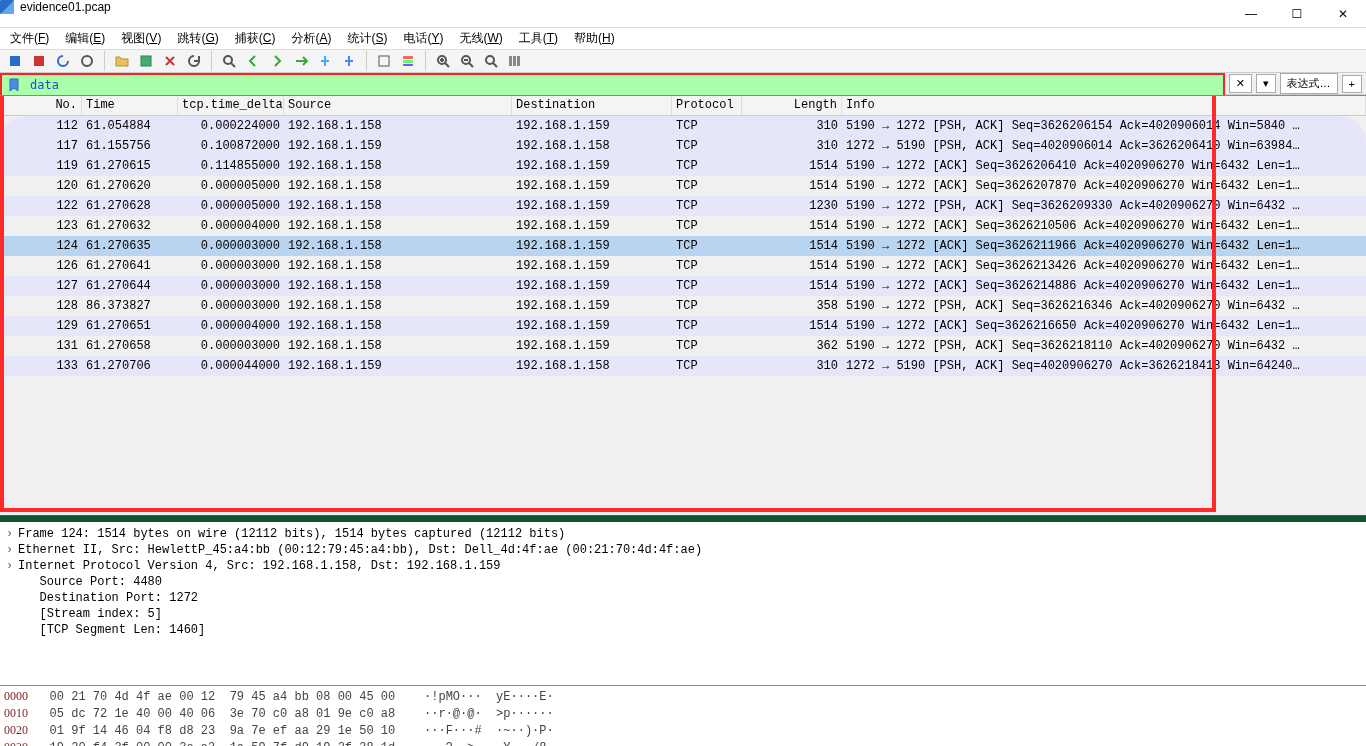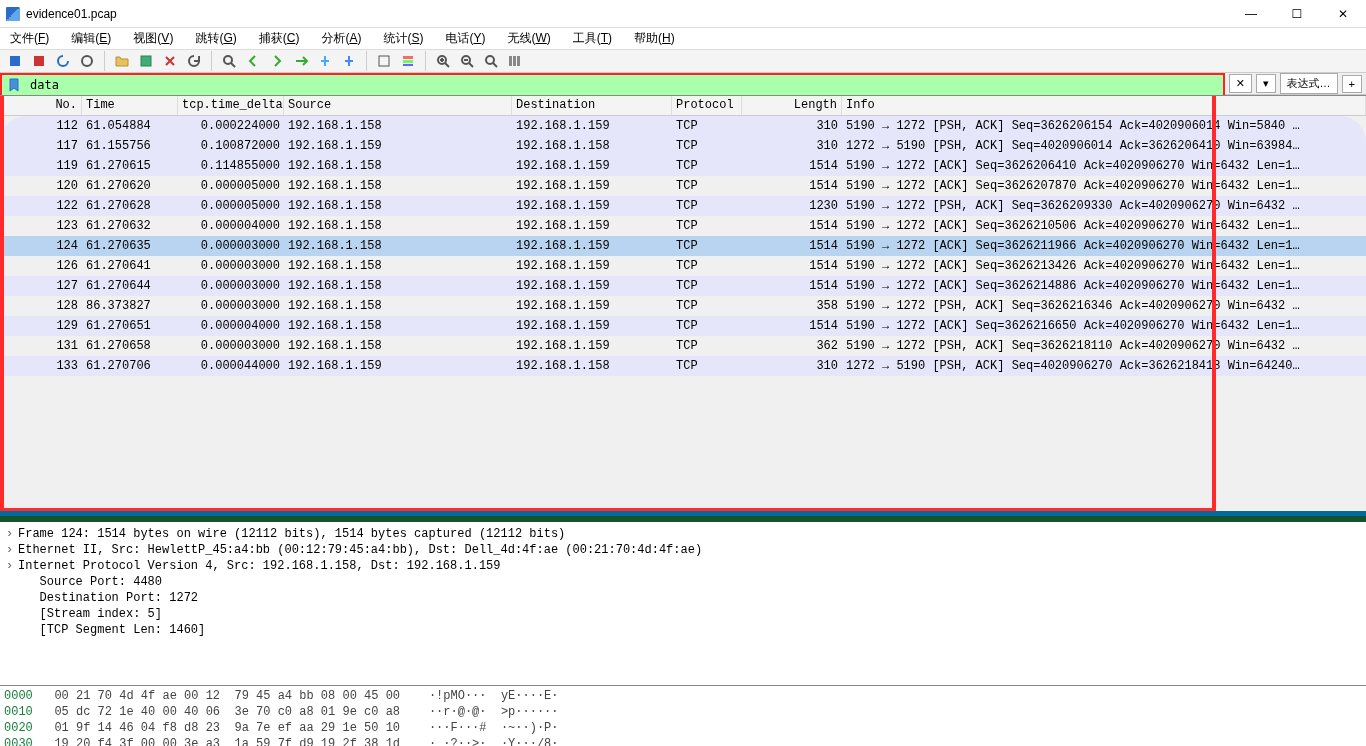--- a/index.html
+++ b/index.html
@@ -4,7 +4,7 @@
 <style>
   * { box-sizing: border-box; margin: 0; padding: 0; }
   body { font-family: "Microsoft YaHei", "Segoe UI", Arial, sans-serif; font-size: 12px; background: #f0f0f0; width: 1366px; height: 746px; overflow: hidden; display: flex; flex-direction: column; }
-  .titlebar { background: #fff; height: 28px; display: flex; align-items: center; padding-left: 6px; border-bottom: 1px solid #ddd; }
+  .titlebar { background: #fff; height: 28px; display: flex; align-items: flex-start; border-bottom: 1px solid #ddd; }
   .titlebar .logo { width: 14px; height: 14px; background: linear-gradient(135deg,#2a6cc9 50%,#62a8e8 50%); margin-right: 6px; border-radius: 1px; }
   .titlebar .title { flex: 0 0 auto; color: #000; }
   .titlebar .spacer { flex: 1; }

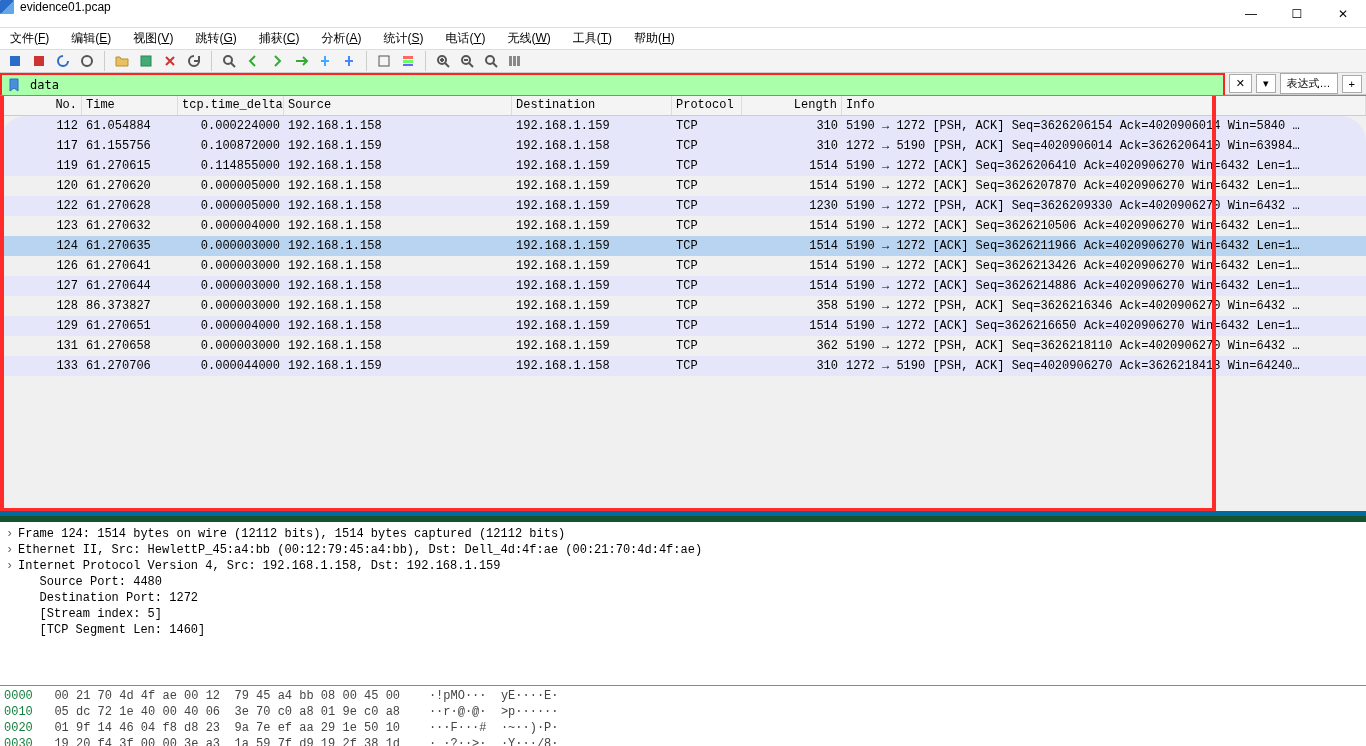--- a/index.html
+++ b/index.html
@@ -9,7 +9,7 @@
   .titlebar .title { flex: 0 0 auto; color: #000; }
   .titlebar .spacer { flex: 1; }
   .titlebar .winbtn { width: 46px; height: 28px; display: flex; align-items: center; justify-content: center; color: #000; font-family: "Segoe UI Symbol", Arial; }
-  .menubar { background: #fff; height: 22px; display: flex; align-items: center; padding-left: 4px; gap: 10px; border-bottom: 1px solid #ddd; color: #000; }
+  .menubar { background: #fff; height: 22px; display: flex; align-items: center; padding-left: 4px; gap: 4px; border-bottom: 1px solid #ddd; color: #000; }
   .menubar .menu-item { padding: 2px 6px; }
   .menubar .menu-item .accel { text-decoration: underline; }
   .toolbar { background: #f4f4f4; height: 28px; display: flex; align-items: center; padding: 0 4px; gap: 2px; border-bottom: 1px solid #ccc; }

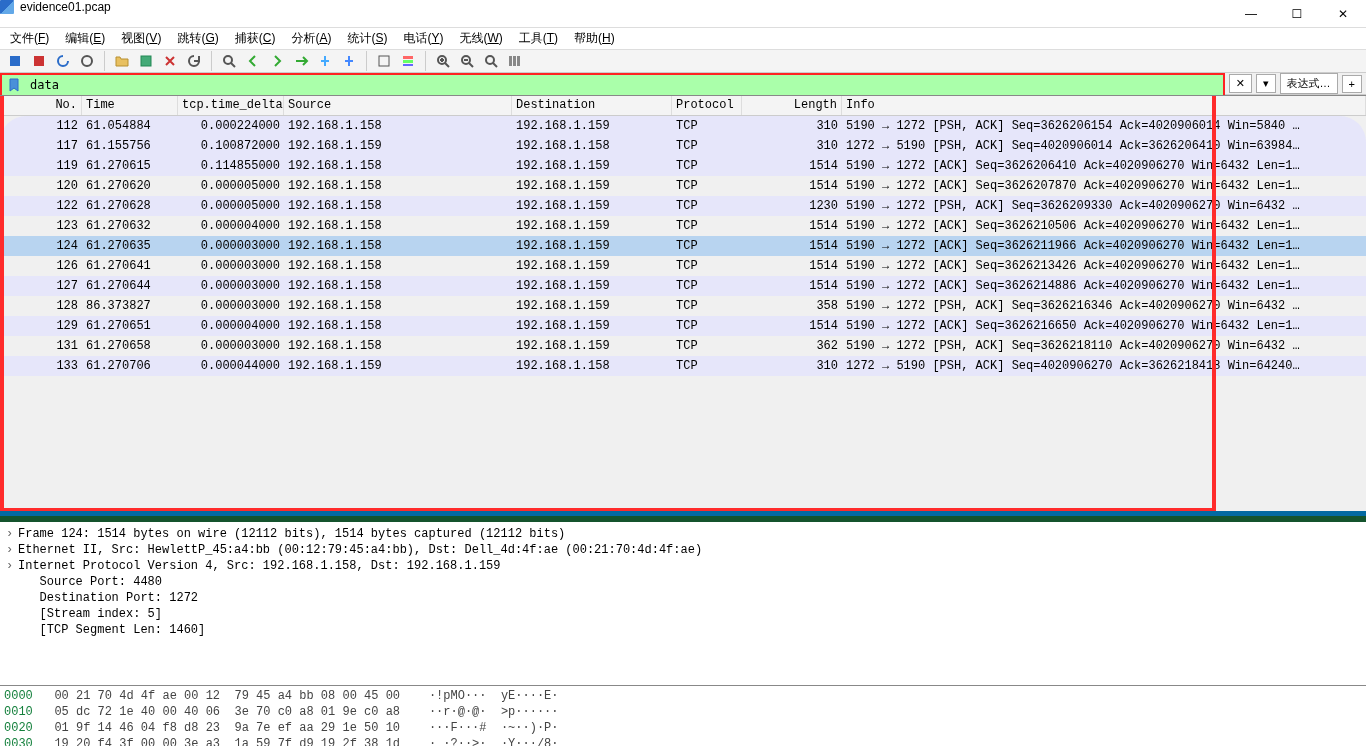--- a/index.html
+++ b/index.html
@@ -19,7 +19,7 @@
   .filter-row { height: 24px; display: flex; align-items: stretch; border-bottom: 1px solid #888; }
   .filter-input-wrap { flex: 1; display: flex; align-items: center; background: #aaffaa; border: 2px solid #ff2222; border-bottom: none; position: relative; }
   .filter-icon { width: 16px; height: 16px; margin: 0 4px; display: flex; align-items: center; justify-content: center; }
-  .filter-input { flex: 1; background: transparent; border: none; outline: none; font-family: Consolas, monospace; color: #000000; padding: 2px 4px; font-size: 12px; }
+  .filter-input { flex: 1; background: transparent; border: none; outline: none; font-family: Consolas, monospace; color: #1d4ed8; padding: 2px 4px; font-size: 12px; }
   .filter-btns { display: flex; align-items: center; background: #f0f0f0; padding: 0 4px; gap: 4px; border-bottom: 1px solid #ccc; }
   .filter-btns .fb { padding: 2px 6px; border: 1px solid #aaa; background: #fff; font-size: 11px; }
   .packet-pane { flex: 0 0 420px; position: relative; overflow: hidden; border-bottom: 5px solid #0369a1; }

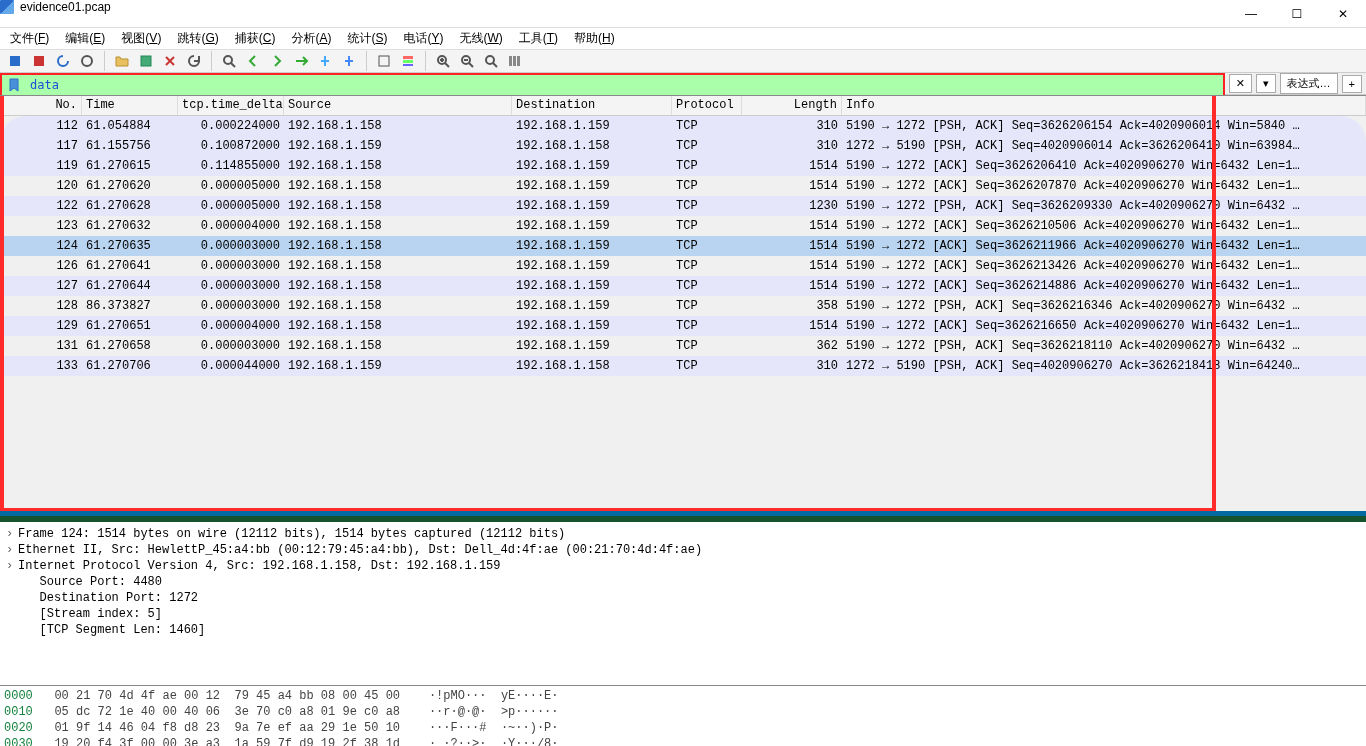--- a/index.html
+++ b/index.html
@@ -22,7 +22,7 @@
   .filter-input { flex: 1; background: transparent; border: none; outline: none; font-family: Consolas, monospace; color: #1d4ed8; padding: 2px 4px; font-size: 12px; }
   .filter-btns { display: flex; align-items: center; background: #f0f0f0; padding: 0 4px; gap: 4px; border-bottom: 1px solid #ccc; }
   .filter-btns .fb { padding: 2px 6px; border: 1px solid #aaa; background: #fff; font-size: 11px; }
-  .packet-pane { flex: 0 0 420px; position: relative; overflow: hidden; border-bottom: 5px solid #0369a1; }
+  .packet-pane { flex: 0 0 420px; position: relative; overflow: hidden; border-bottom: 1px solid #0369a1; }
   .packet-headers { display: flex; background: #f4f4f4; border-bottom: 1px solid #ccc; height: 20px; font-family: Consolas, "Courier New", monospace; }
   .packet-headers .ph { padding: 2px 4px; border-right: 1px solid #ddd; overflow: hidden; white-space: nowrap; }
   .packet-body { position: absolute; top: 20px; left: 0; right: 0; bottom: 0; overflow: hidden; border-radius: 26px; }

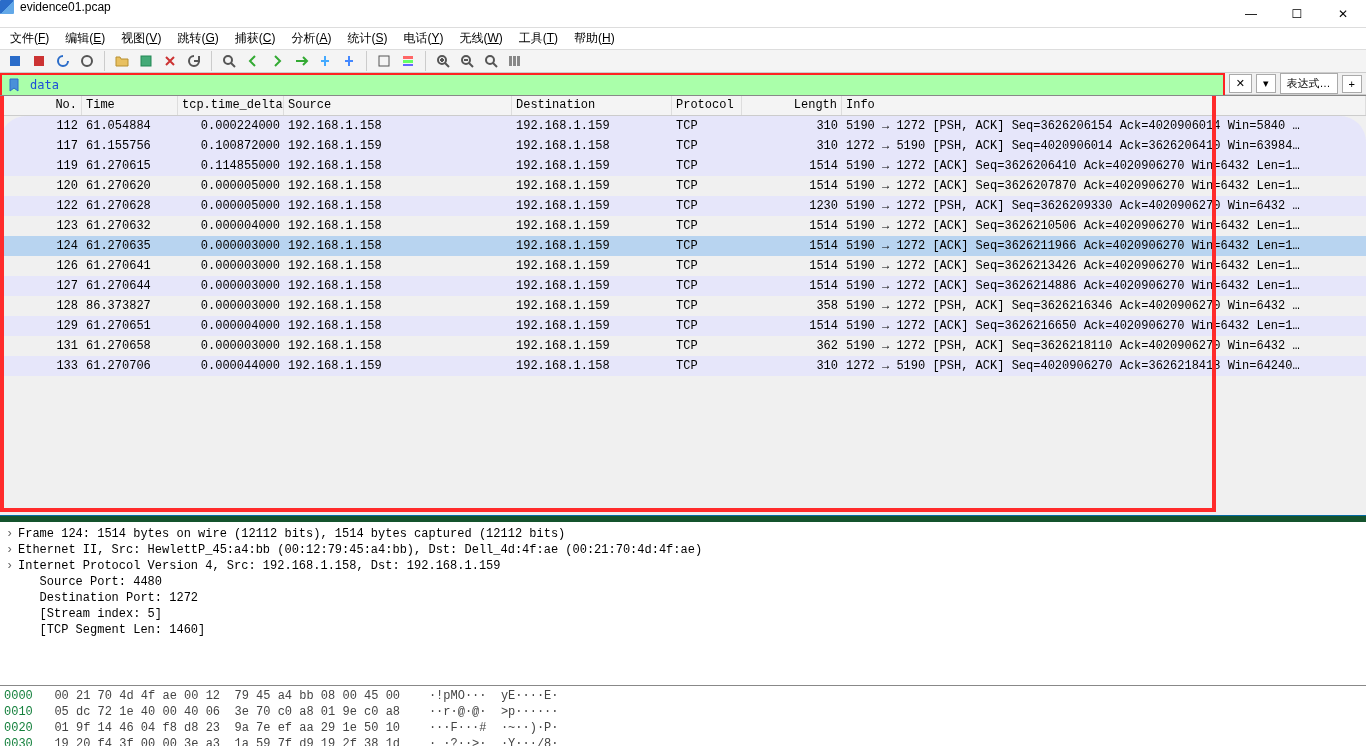--- a/index.html
+++ b/index.html
@@ -36,7 +36,7 @@
   .detail-line .chev { display: inline-block; width: 12px; color: #666; }
   .hex-pane { flex: 0 0 80px; background: #fff; overflow: auto; font-family: Consolas, "Courier New", monospace; padding: 2px 4px; color: #444; }
   .hex-line { white-space: pre; line-height: 16px; }
-  .hex-line .offset { color: #15803d; }
+  .hex-line .offset { color: #7f1d1d; font-family: Liberation Serif, serif; }
   
   .c-no { width: 82px; text-align: right; }
   .c-time { width: 96px; }

